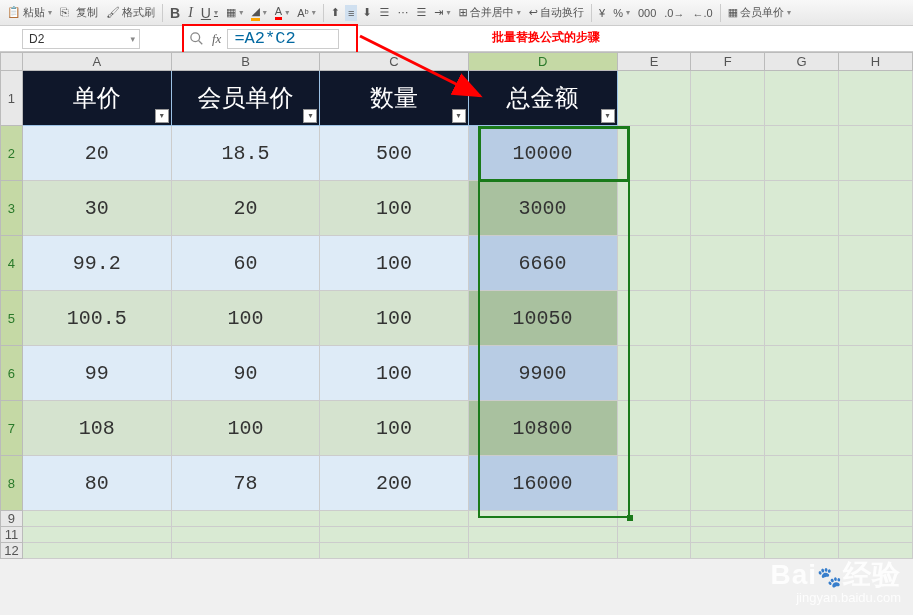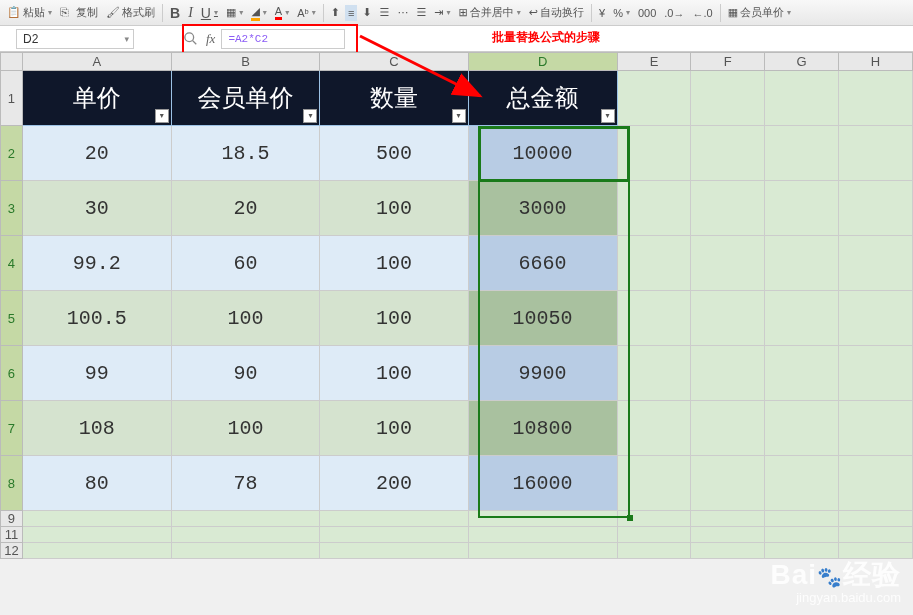--- a/index.html
+++ b/index.html
@@ -59,7 +59,7 @@
       border-bottom: 1px solid #ccc;
       display: flex;
       align-items: center;
-      padding: 2px 16px;
+      padding: 2px 22px;
       position: relative;
     }
     .name-box {

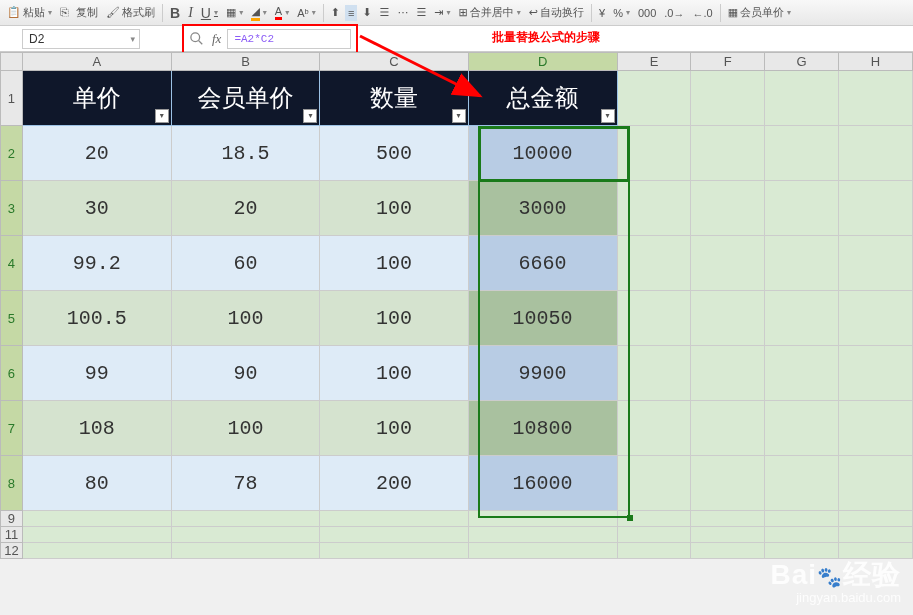--- a/index.html
+++ b/index.html
@@ -99,14 +99,14 @@
     }
     .formula-input {
       margin-left: 6px;
-      width: 124px;
+      width: 112px;
       height: 20px;
       border: 1px solid #ccc;
       background: #fff;
       padding: 0 6px;
-      font-size: 11px;
+      font-size: 17px;
       font-family: "Courier New", monospace;
-      color: #8b5cf6;
+      color: #0369a1;
       outline: none;
     }
     .red-box {

